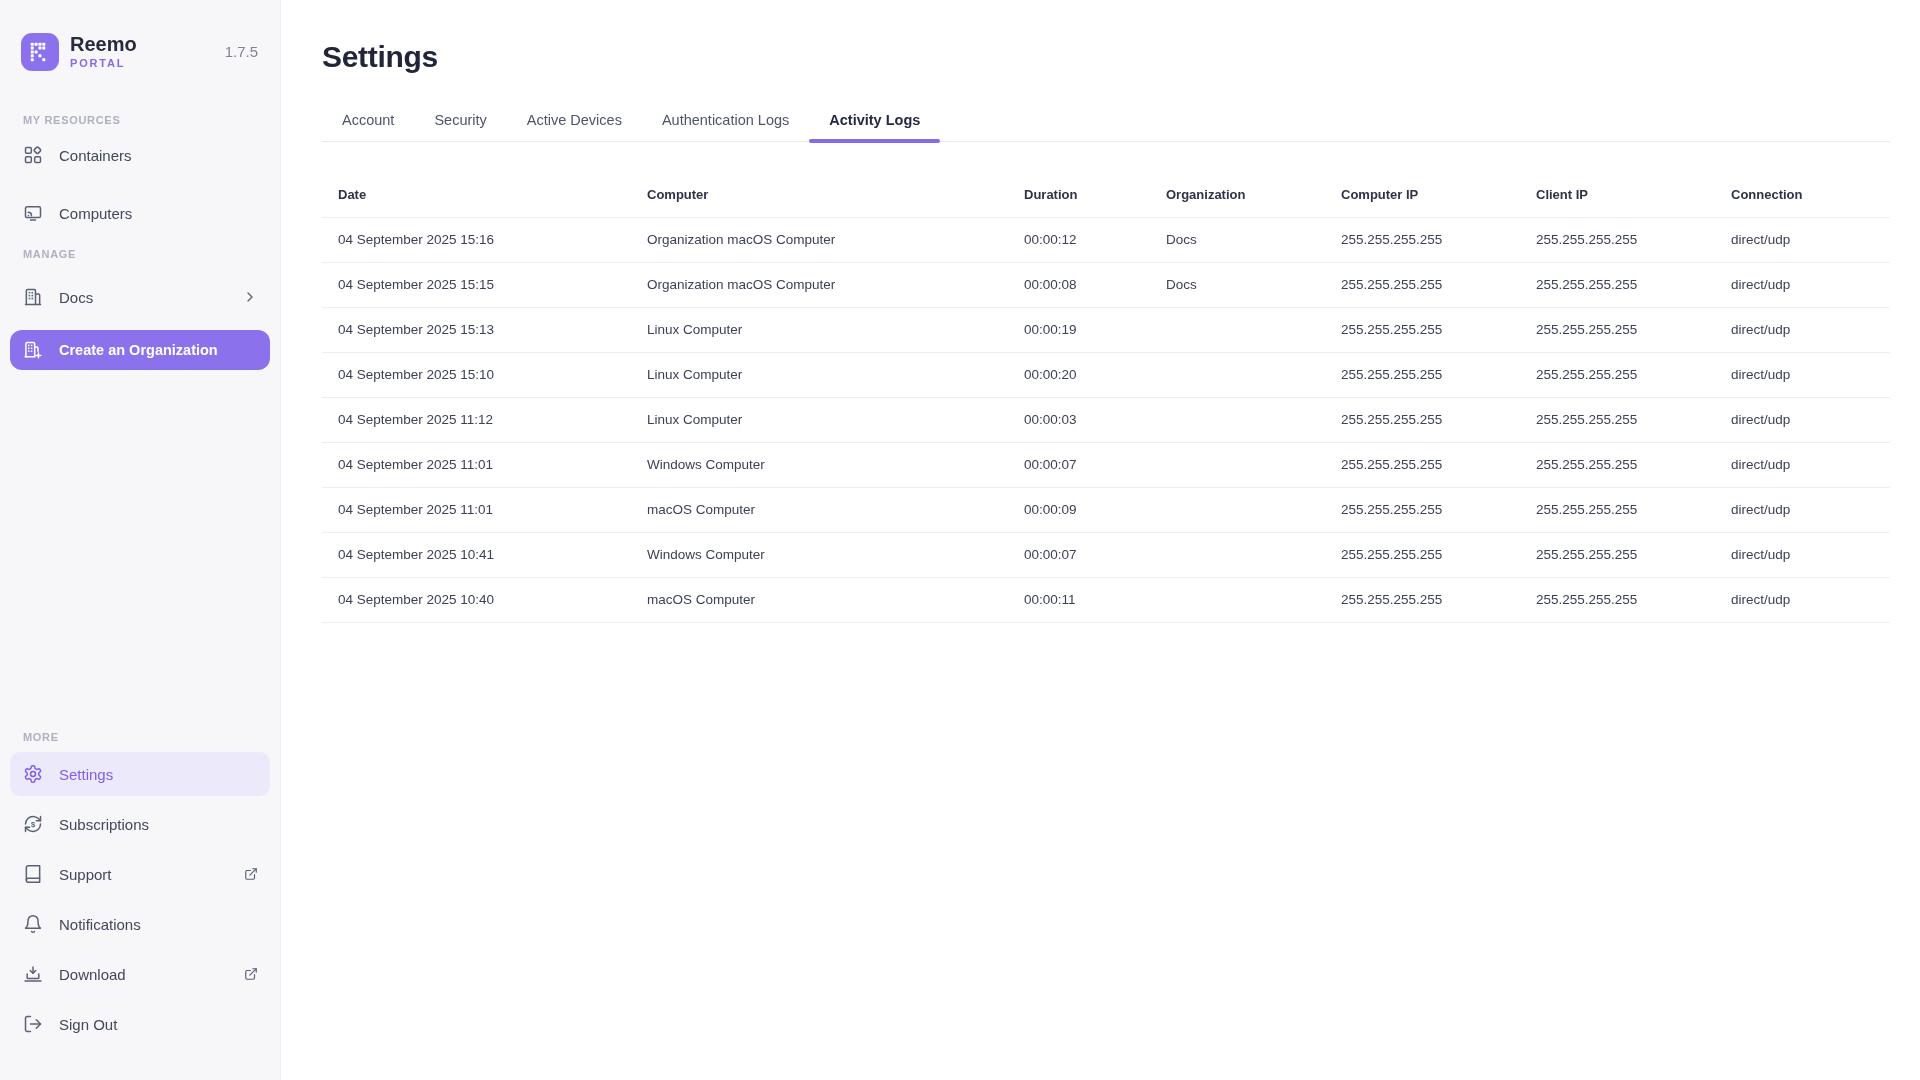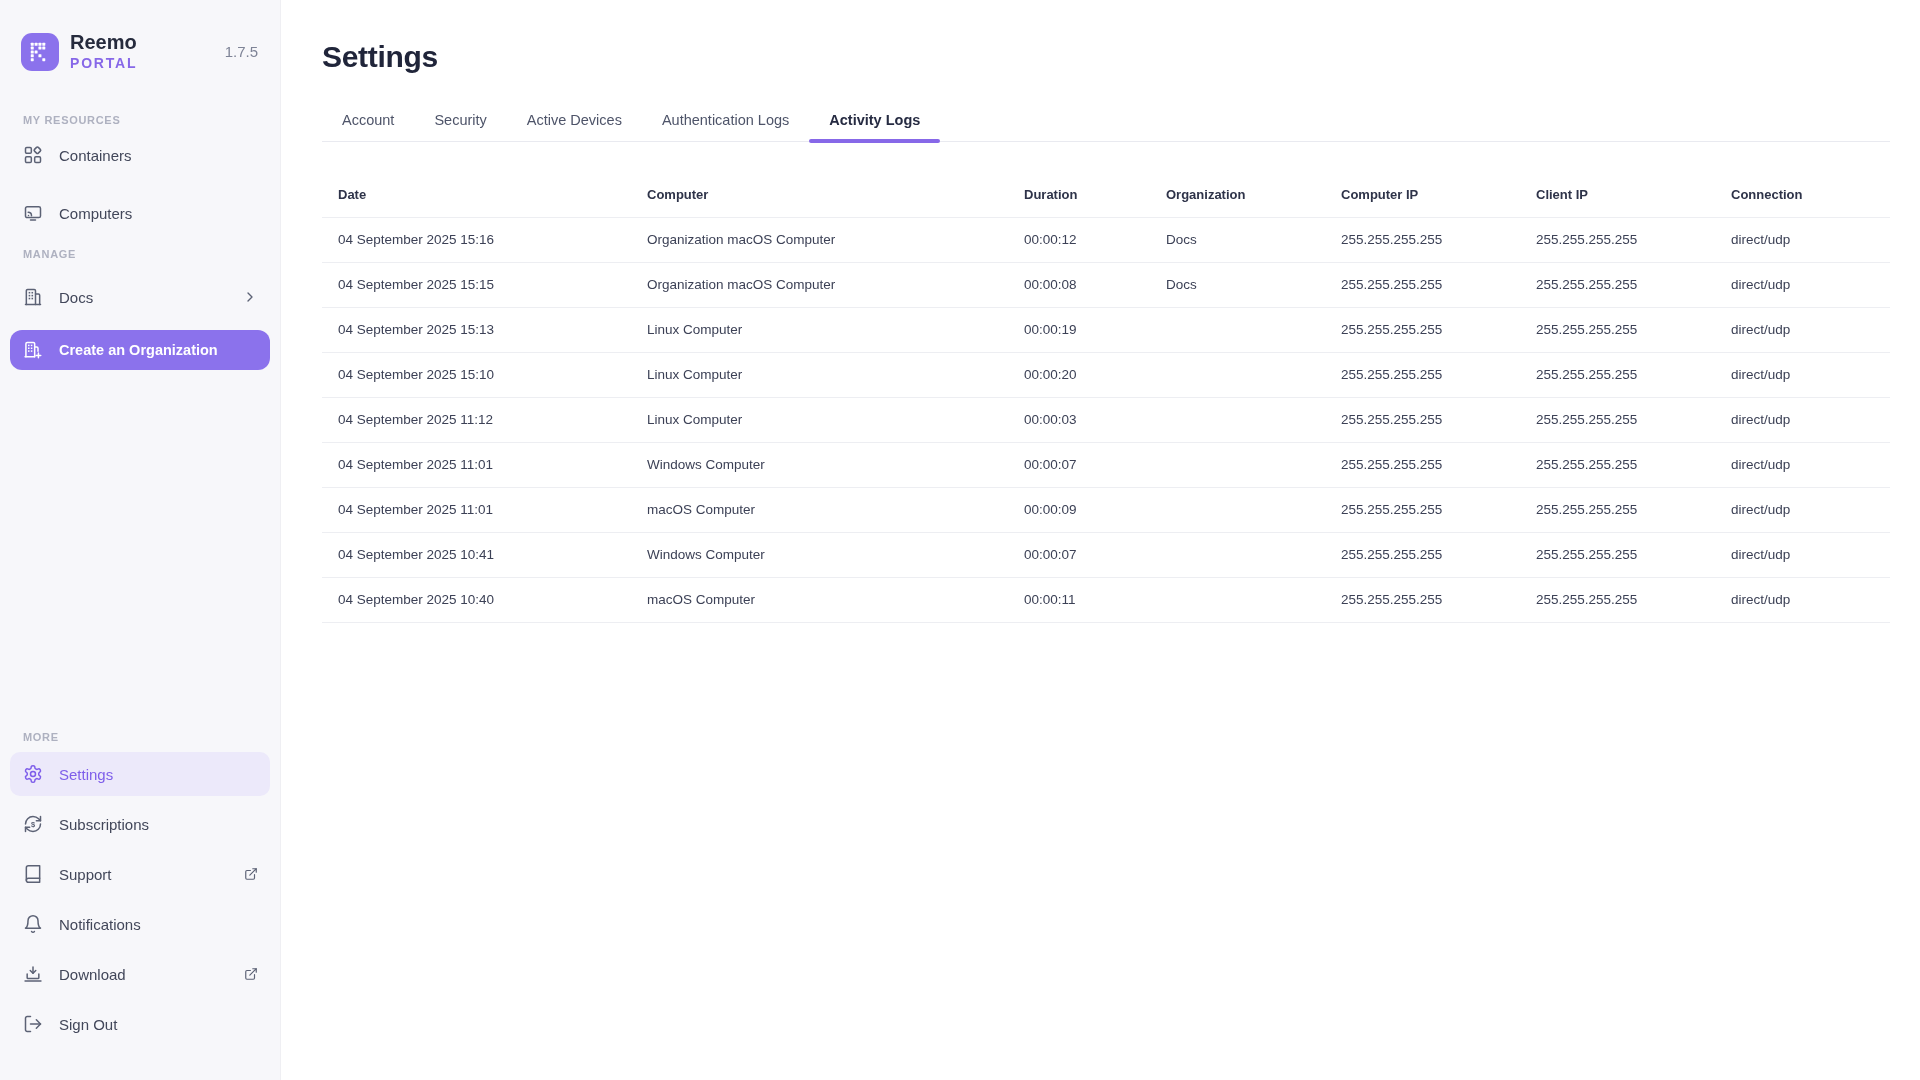--- a/index.html
+++ b/index.html
@@ -27,7 +27,7 @@
   }
   .brand-text { margin-left:11px; display:flex; flex-direction:column; }
   .brand-name { font-size:20px; font-weight:700; color:#262b3d; line-height:1.05; }
-  .brand-sub { font-size:14px; font-weight:700; color:#8768e8; letter-spacing:1.8px; margin-top:2px; }
+  .brand-sub { font-size:11px; font-weight:700; color:#8768e8; letter-spacing:1.8px; margin-top:2px; }
   .version { margin-left:auto; font-size:15px; color:#7e8396; padding-right:10px; }
 
   .section-label {

